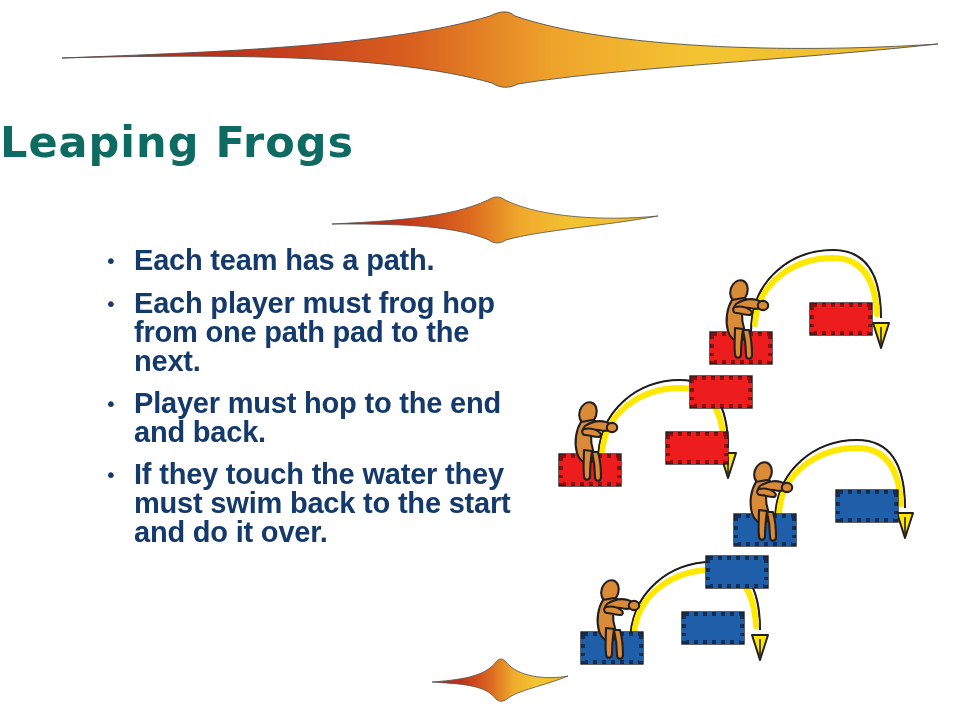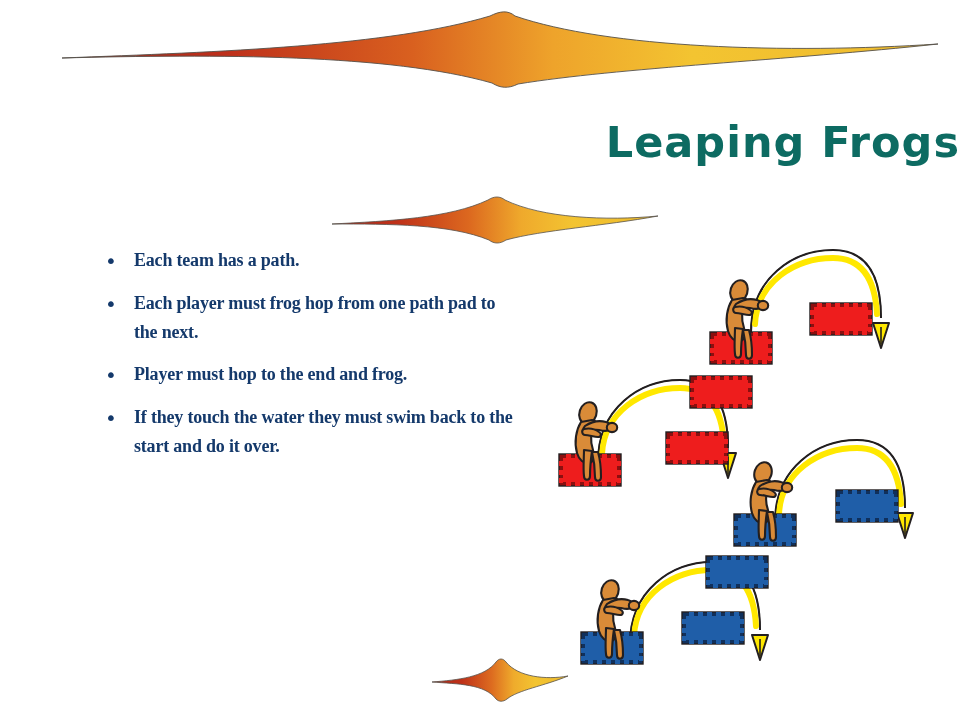--- a/index.html
+++ b/index.html
@@ -21,7 +21,7 @@
   
   #page-title{
     position:absolute;left:0;top:120px;width:960px;
-    text-align:right;
+    text-align:left;
     color:#0d6b62;
     font-family:"DejaVu Sans", sans-serif;
     font-size:43px;

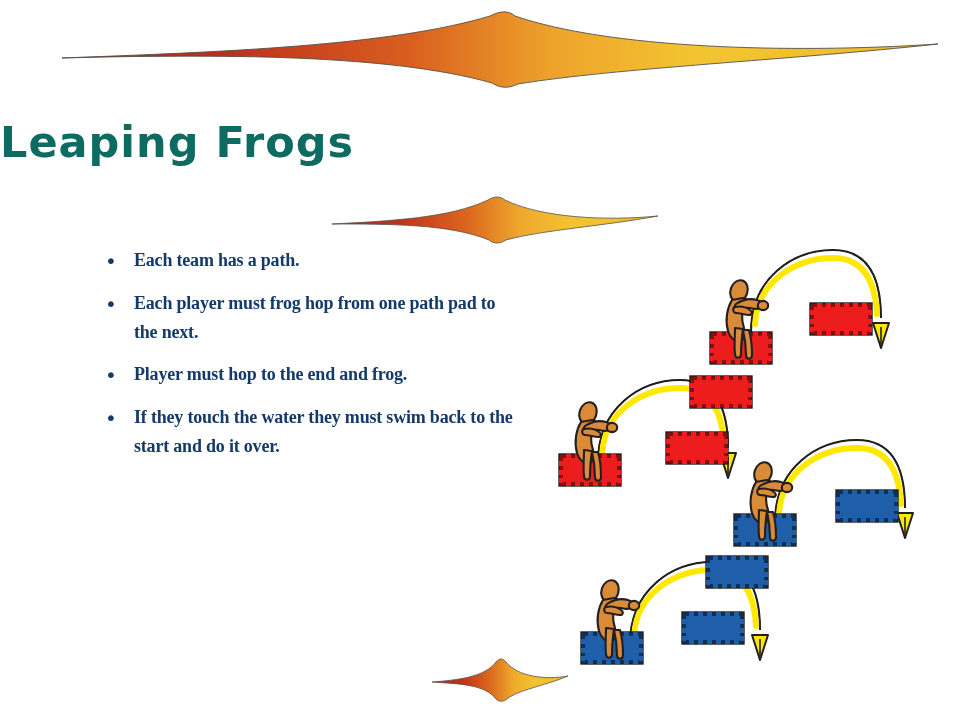--- a/index.html
+++ b/index.html
@@ -51,8 +51,8 @@
   }
   .bullet-text{
     color:#14396b;
-    font-family:Liberation Serif, serif;
-    font-size:18px;
+    font-family:Liberation Sans, sans-serif;
+    font-size:29px;
     font-weight:600;
     line-height:29px;
     letter-spacing:-0.2px;

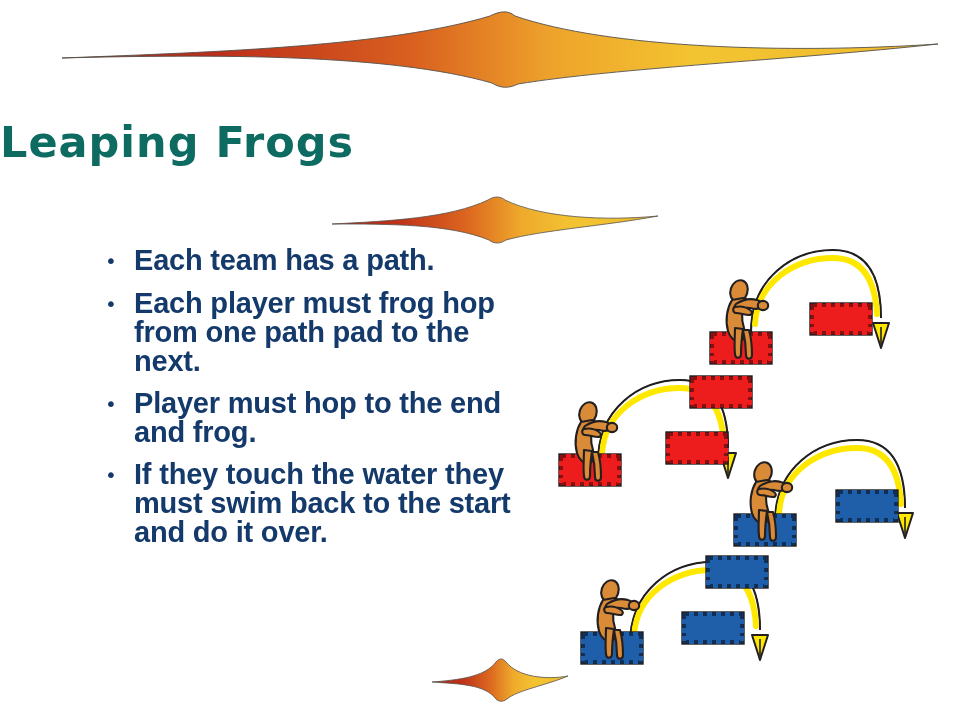--- a/index.html
+++ b/index.html
@@ -117,7 +117,7 @@
 
     <div class="bullet-row">
       <span class="bullet-dot">•</span>
-      <span class="bullet-text">Player must hop to the end and frog.</span>
+      <span class="bullet-text">Player must hop to the end and back.</span>
     </div>
 
     <div class="bullet-row">

